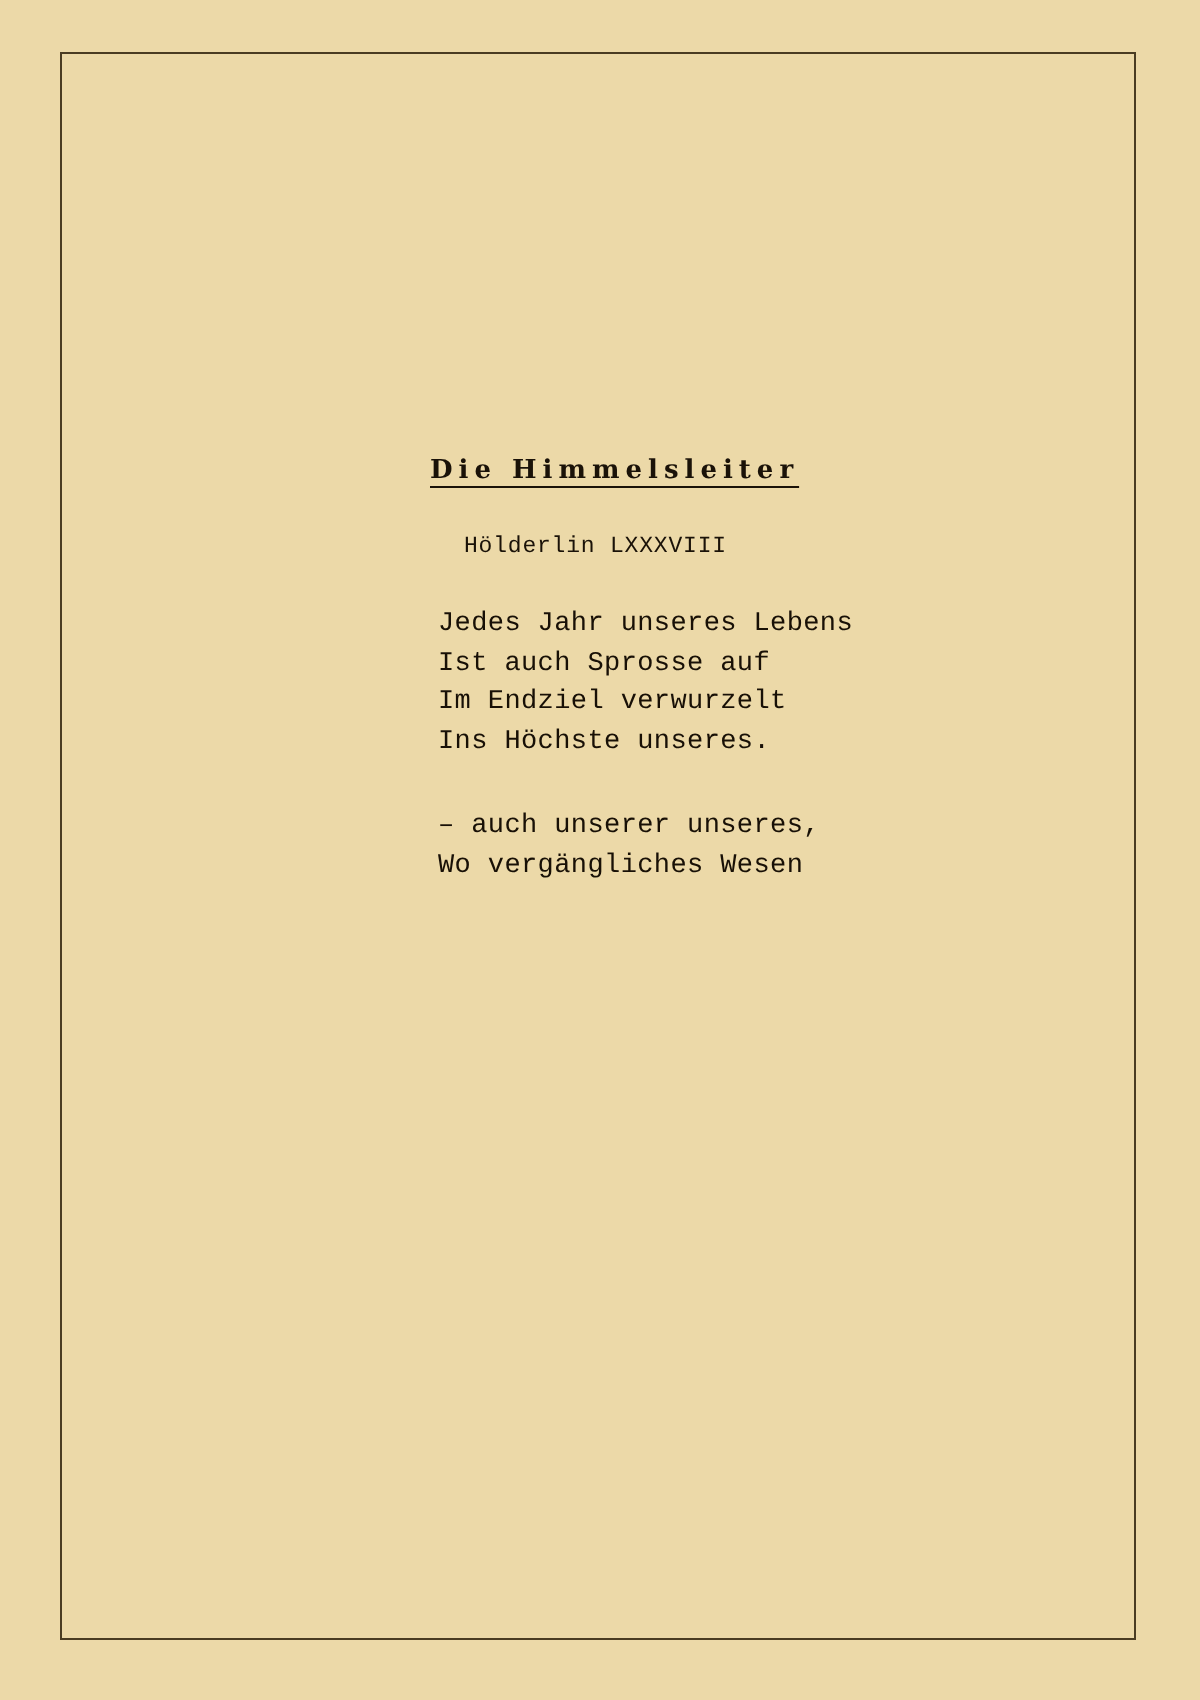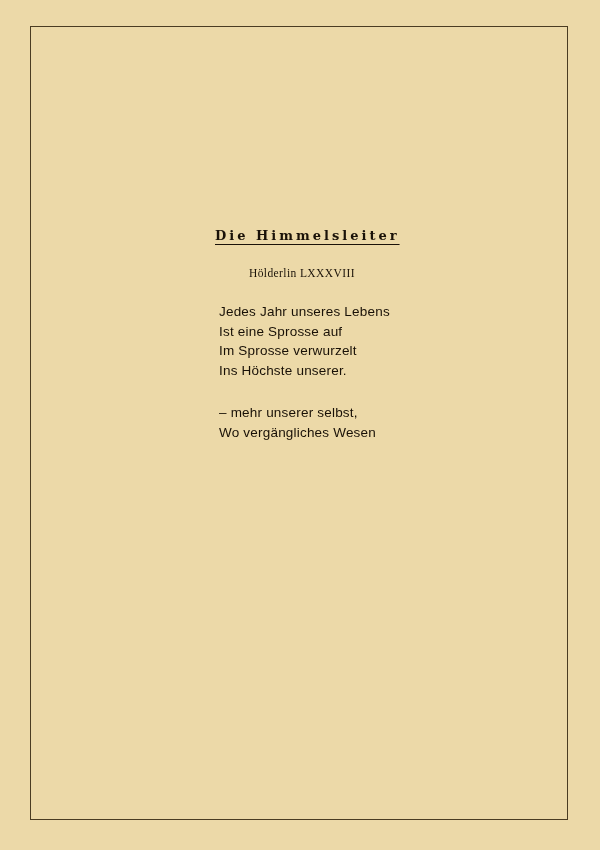--- a/index.html
+++ b/index.html
@@ -47,8 +47,8 @@
   }
   #poem-attribution {
     margin-top: 24px;
-    margin-left: 34px;
-    font-family: Liberation Serif, serif;
+    margin-left: 17px;
+    font-family: Liberation Mono, monospace;
     font-size: 11.5px;
     color: #1a1208;
     letter-spacing: 0.4px;

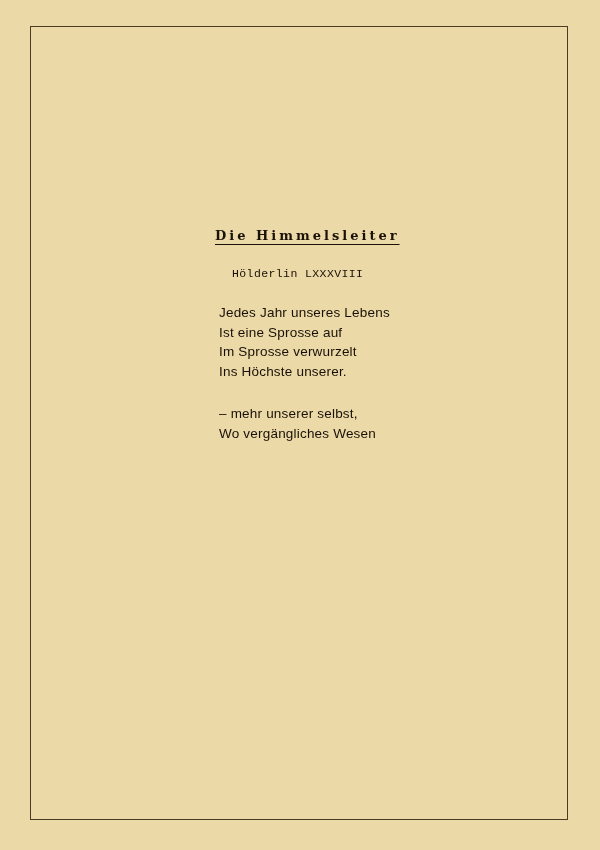--- a/index.html
+++ b/index.html
@@ -62,7 +62,7 @@
     margin-top: 28px;
   }
   .verse-line {
-    font-family: Liberation Sans, sans-serif;
+    font-family: Liberation Mono, monospace;
     font-size: 13.5px;
     line-height: 19.5px;
     color: #181006;

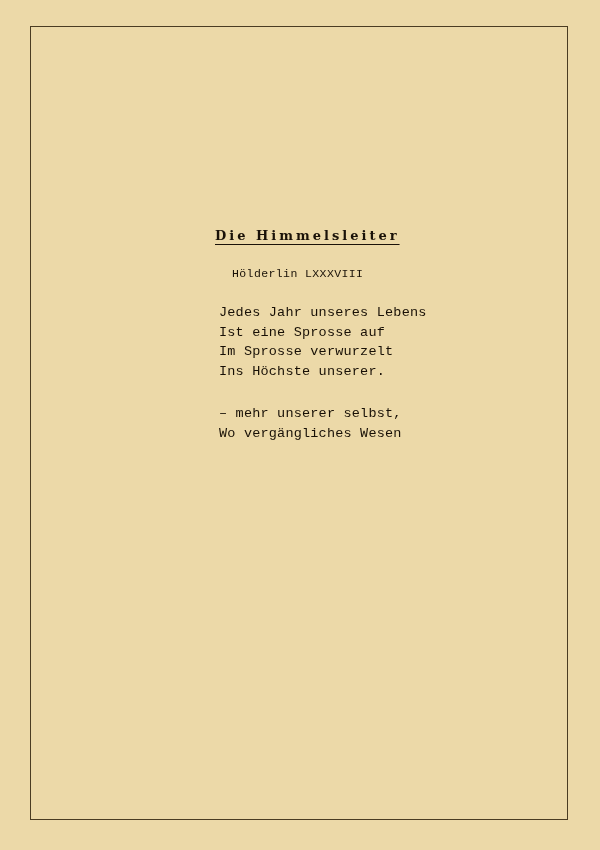--- a/index.html
+++ b/index.html
@@ -85,7 +85,7 @@
 
     <div class="stanza">
       <div class="verse-line">Jedes Jahr unseres Lebens</div>
-      <div class="verse-line">Ist eine Sprosse auf</div>
+      <div class="verse-line">Ist auch Sprosse auf</div>
       <div class="verse-line">Im Sprosse verwurzelt</div>
       <div class="verse-line">Ins Höchste unserer.</div>
     </div>

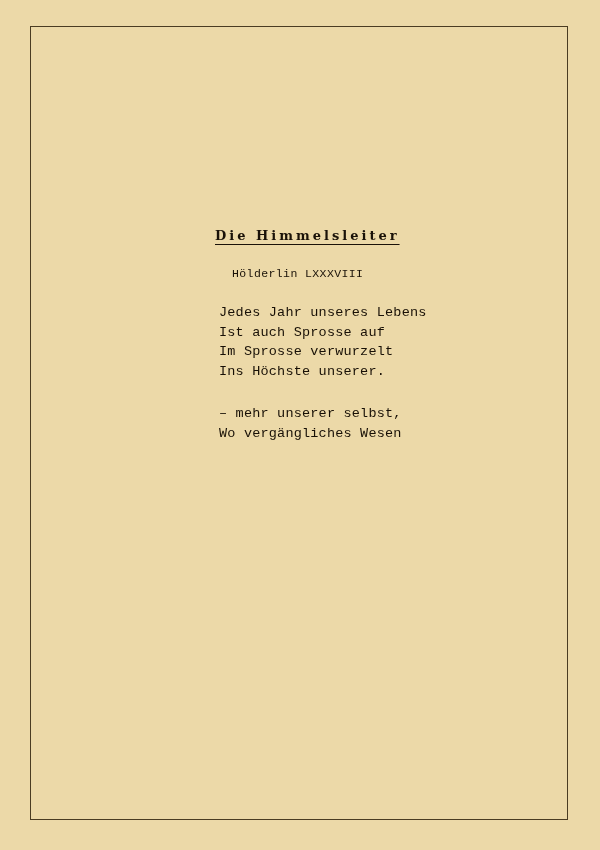--- a/index.html
+++ b/index.html
@@ -86,7 +86,7 @@
     <div class="stanza">
       <div class="verse-line">Jedes Jahr unseres Lebens</div>
       <div class="verse-line">Ist auch Sprosse auf</div>
-      <div class="verse-line">Im Sprosse verwurzelt</div>
+      <div class="verse-line">Im Endziel verwurzelt</div>
       <div class="verse-line">Ins Höchste unserer.</div>
     </div>
 

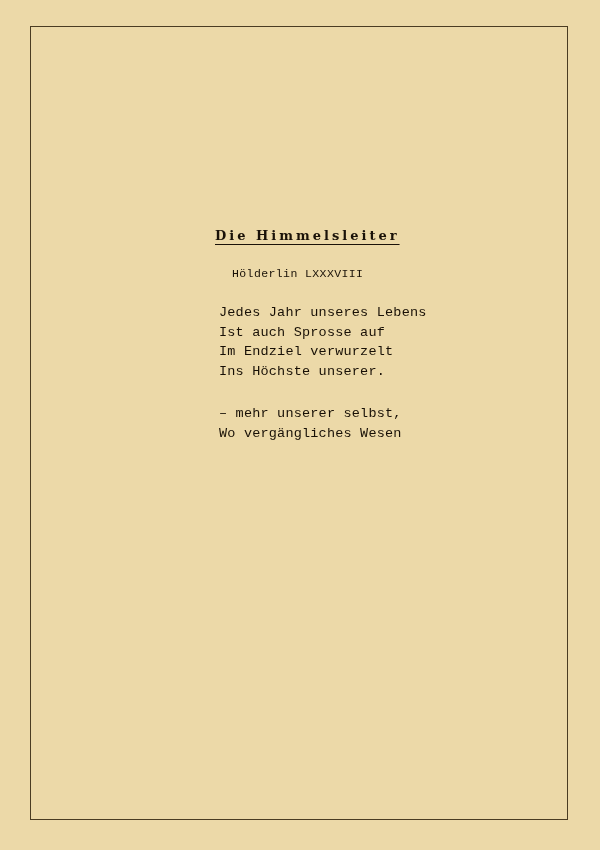--- a/index.html
+++ b/index.html
@@ -87,7 +87,7 @@
       <div class="verse-line">Jedes Jahr unseres Lebens</div>
       <div class="verse-line">Ist auch Sprosse auf</div>
       <div class="verse-line">Im Endziel verwurzelt</div>
-      <div class="verse-line">Ins Höchste unserer.</div>
+      <div class="verse-line">Ins Höchste unseres.</div>
     </div>
 
 

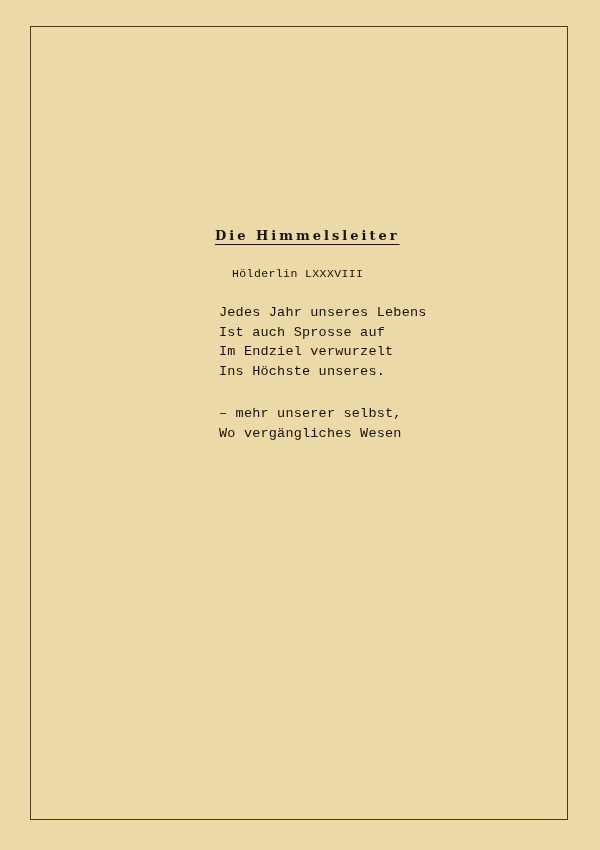--- a/index.html
+++ b/index.html
@@ -92,7 +92,7 @@
 
 
     <div class="stanza">
-      <div class="verse-line">– mehr unserer selbst,</div>
+      <div class="verse-line">– auch unserer unseres,</div>
       <div class="verse-line">Wo vergängliches Wesen</div>
     </div>
 

